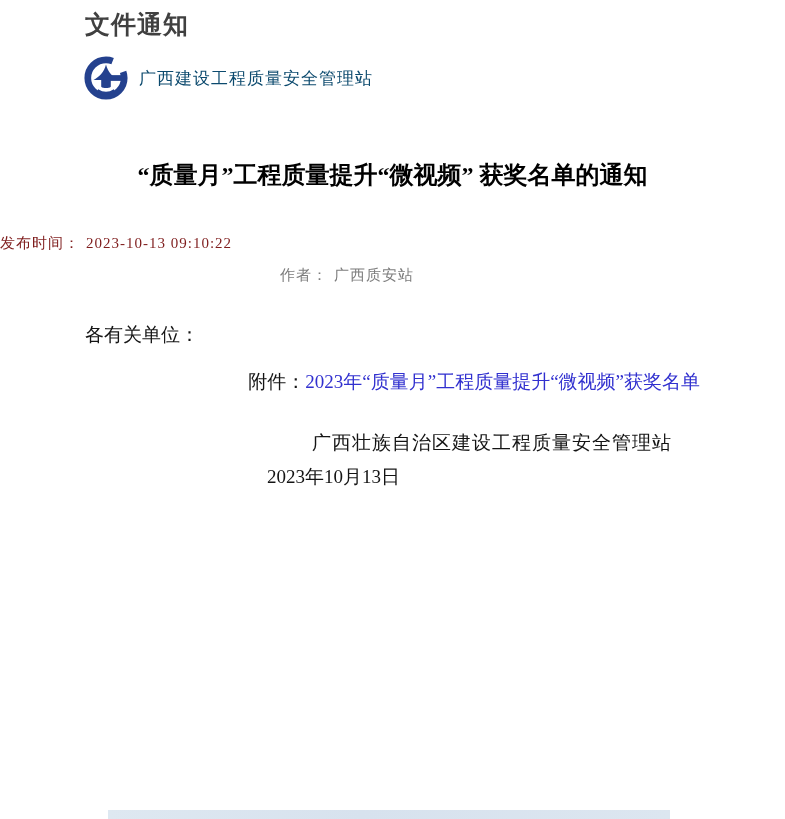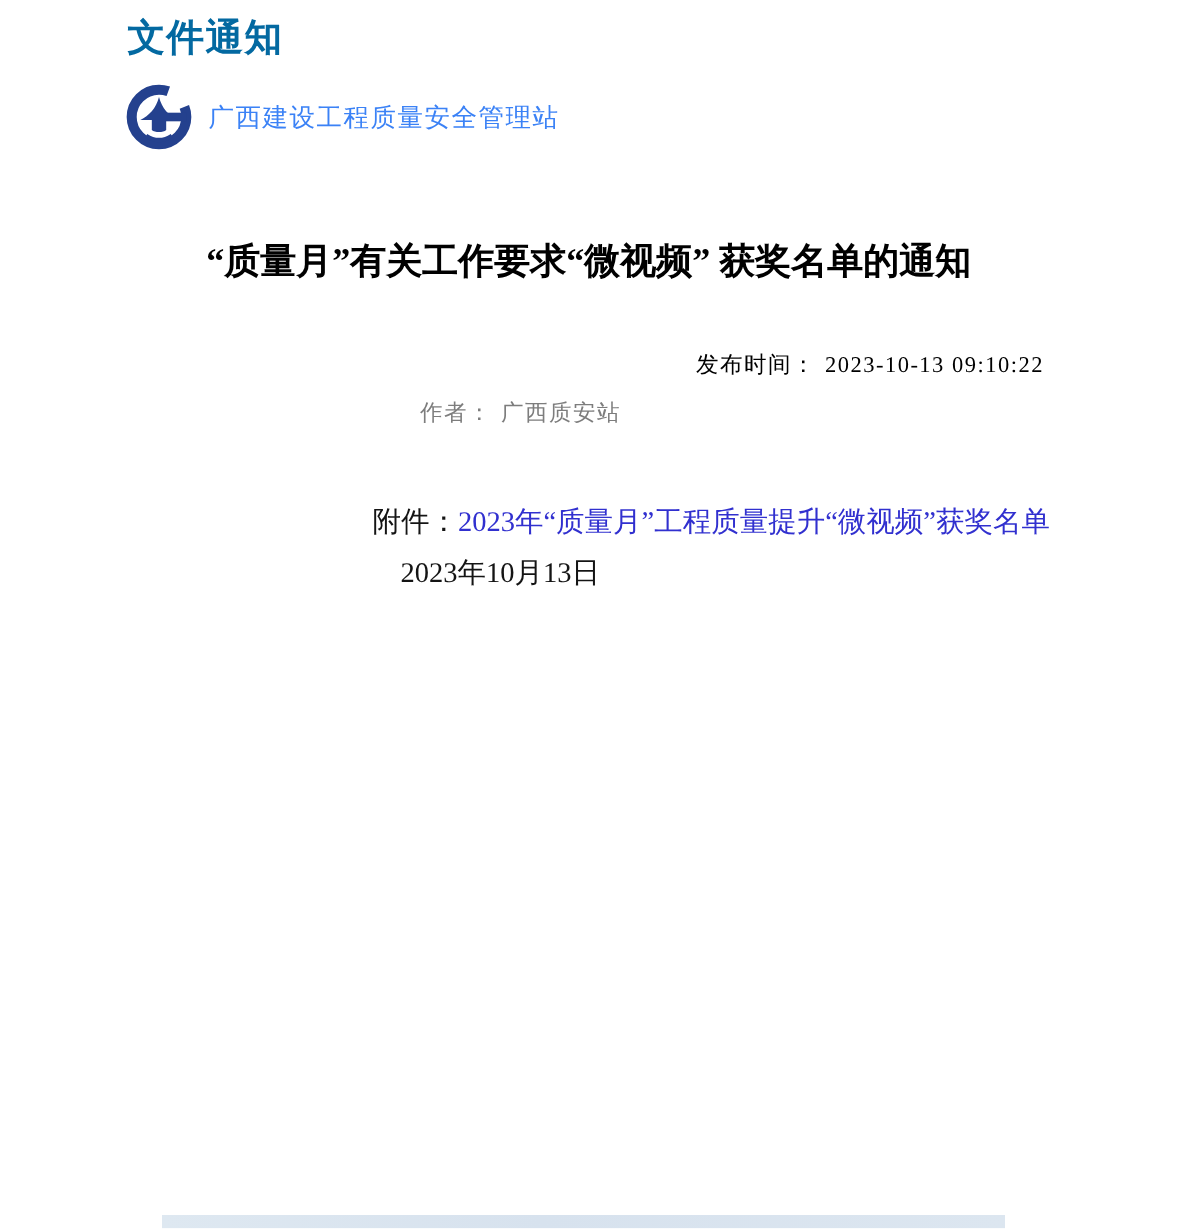--- a/index.html
+++ b/index.html
@@ -15,7 +15,7 @@
   .notice{
     position:absolute;left:85px;top:8px;
     font-family:"Liberation Sans","DejaVu Sans",sans-serif;
-    font-size:25px;font-weight:600;color:#0369a1;
+    font-size:25px;font-weight:600;color:#404040;
     letter-spacing:1px;
   }
   

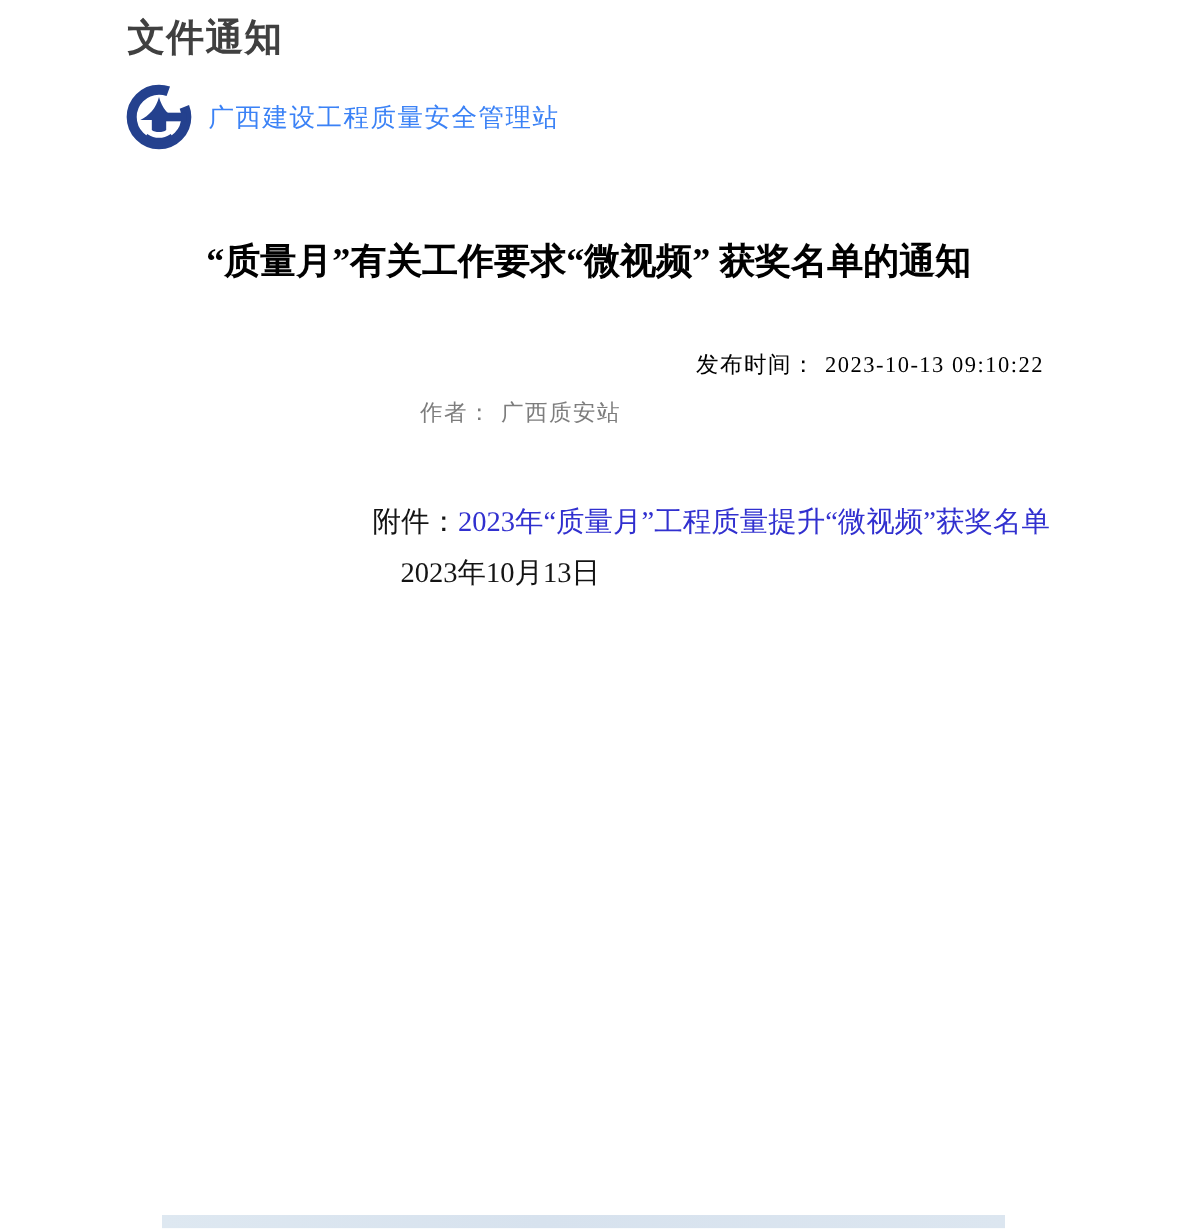--- a/index.html
+++ b/index.html
@@ -26,7 +26,7 @@
   .logo{width:46px;height:52px;flex:0 0 auto;}
   .org-name{
     font-family:"Liberation Sans","DejaVu Sans",sans-serif;
-    font-size:17px;color:#3b82f6;margin-left:10px;
+    font-size:17px;color:#0c4a6e;margin-left:10px;
     letter-spacing:1px;
   }
   

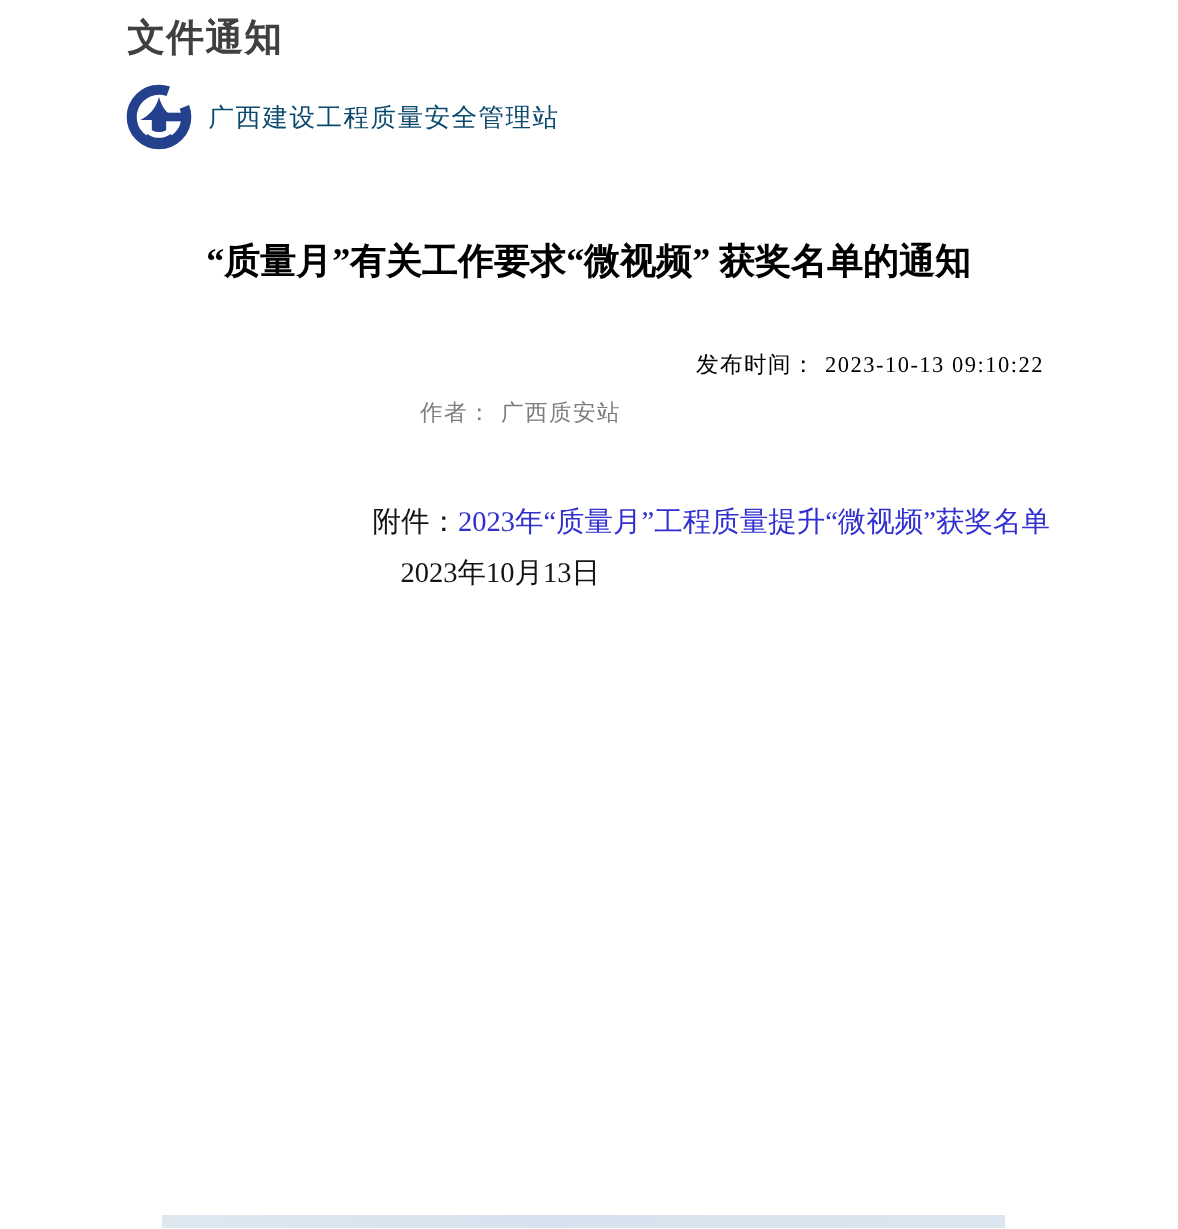--- a/index.html
+++ b/index.html
@@ -98,7 +98,7 @@
   </div>
 
   <h1 class="title" style="margin:0;">
-    <div>“质量月”有关工作要求“微视频” 获奖名单的通知</div>
+    <div>“质量月”工程质量提升“微视频” 获奖名单的通知</div>
   </h1>
 
   <div class="meta1">

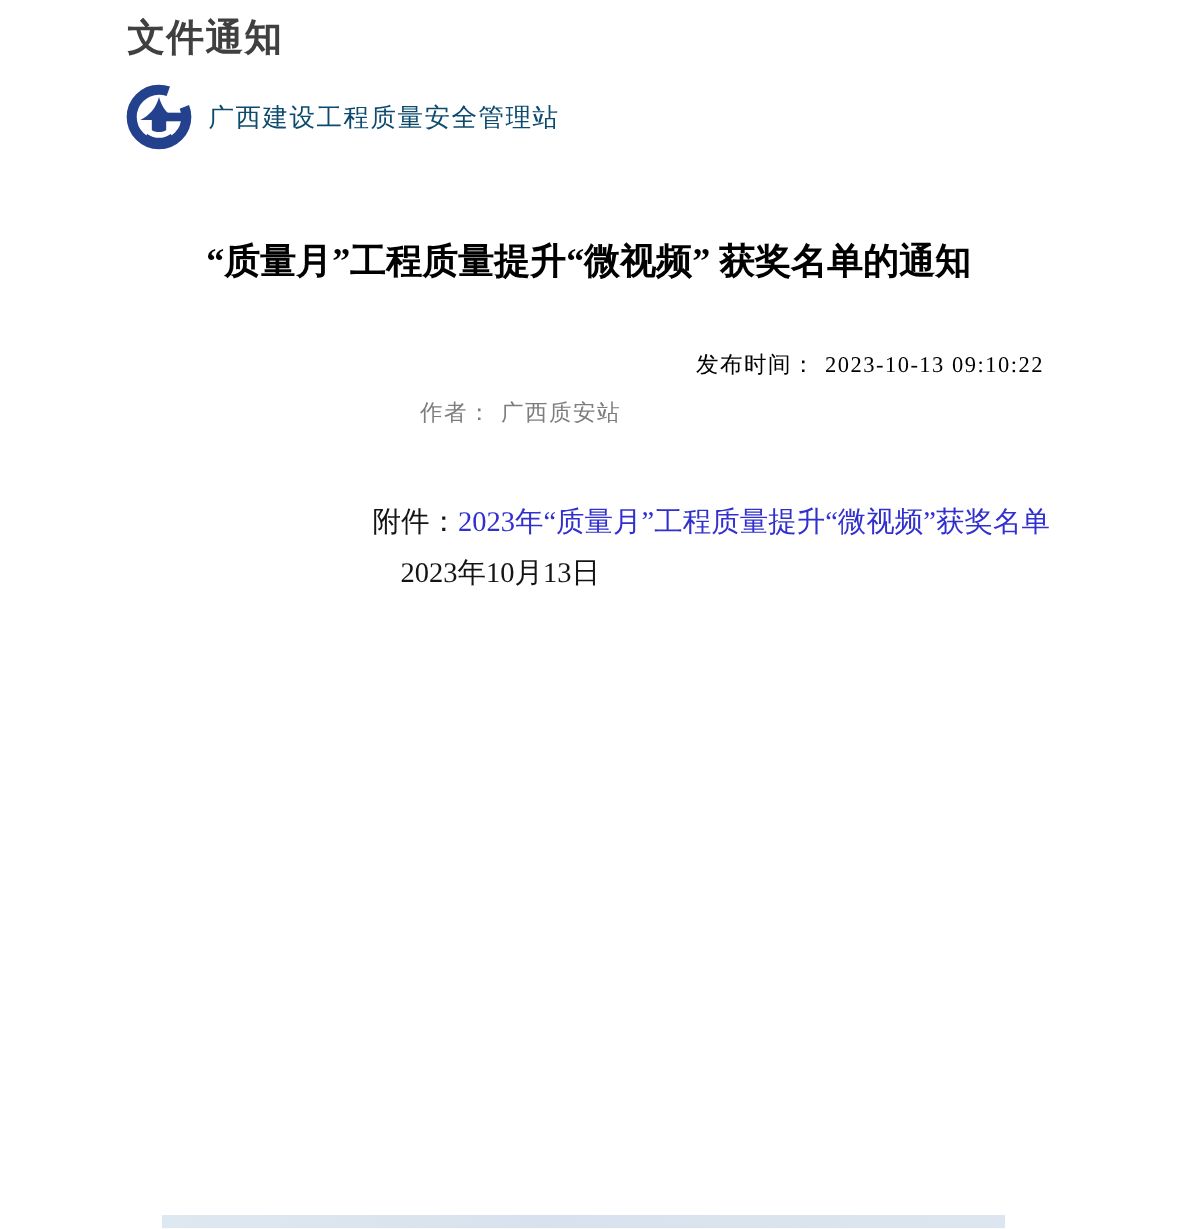--- a/index.html
+++ b/index.html
@@ -38,7 +38,7 @@
   }
   .meta1{
     position:absolute;left:0;top:234px;width:696px;
-    text-align:right;font-size:15px;color:#000000;letter-spacing:1px;
+    text-align:left;font-size:15px;color:#7f1d1d;letter-spacing:1px;
   }
   .meta2{
     position:absolute;left:0;top:266px;width:694px;

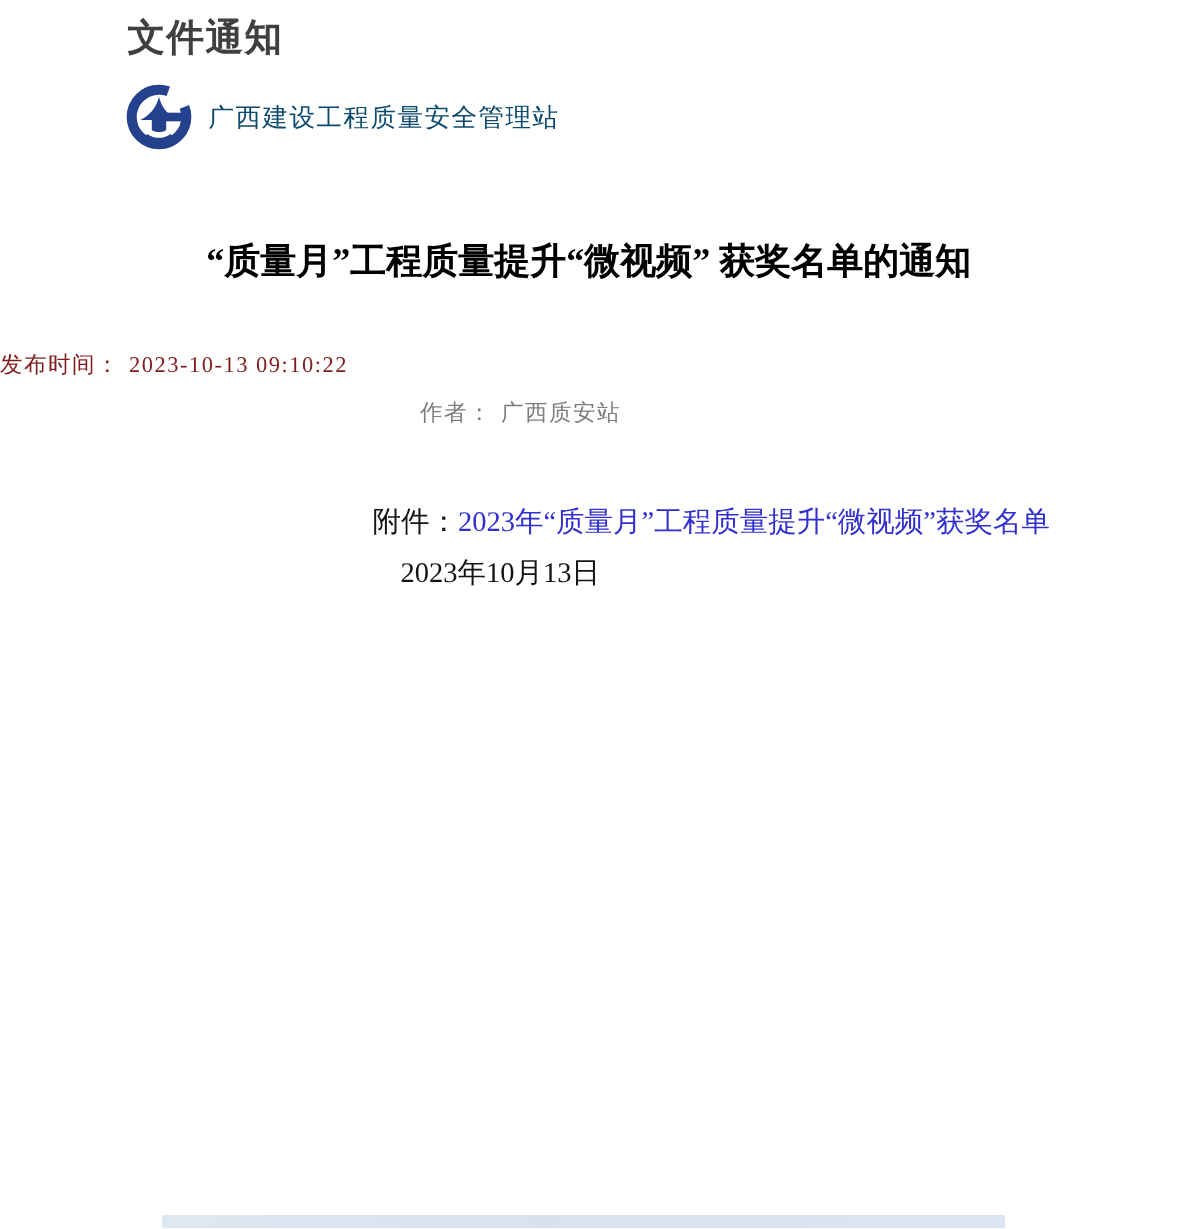--- a/index.html
+++ b/index.html
@@ -109,6 +109,7 @@
   </div>
 
   <div class="body">
+    <p>各有关单位：</p>
 
     <div class="attachment">
       <span>附件：</span><a href="#">2023年“质量月”工程质量提升“微视频”获奖名单</a>

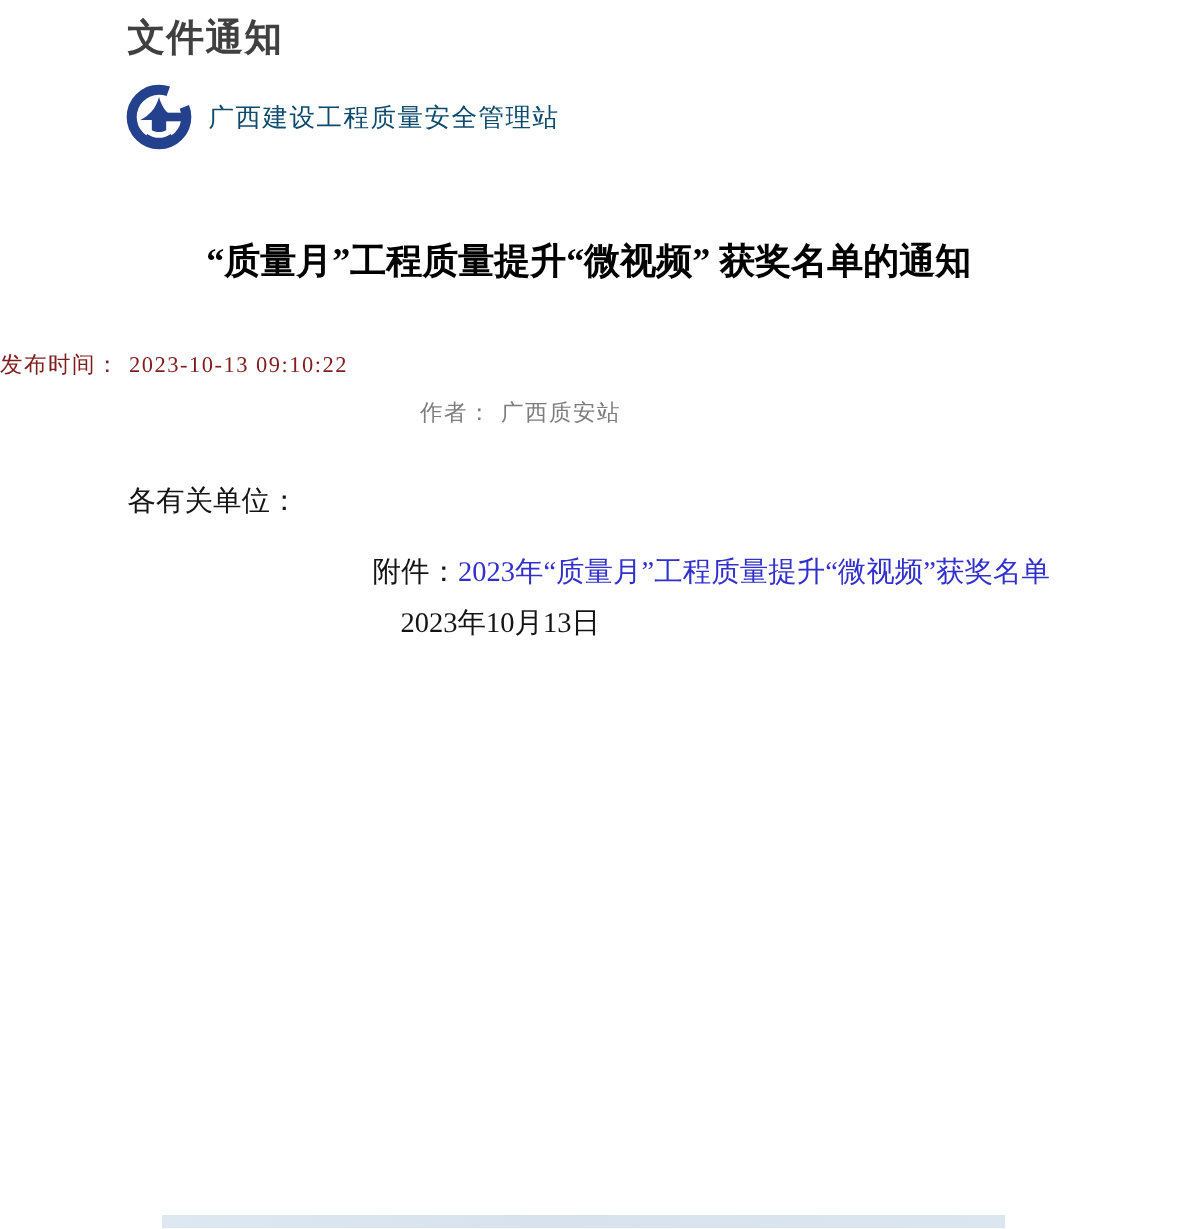--- a/index.html
+++ b/index.html
@@ -115,6 +115,7 @@
       <span>附件：</span><a href="#">2023年“质量月”工程质量提升“微视频”获奖名单</a>
     </div>
 
+    <div class="sig-org">广西壮族自治区建设工程质量安全管理站</div>
     <div class="sig-date">2023年10月13日</div>
   </div>
 

